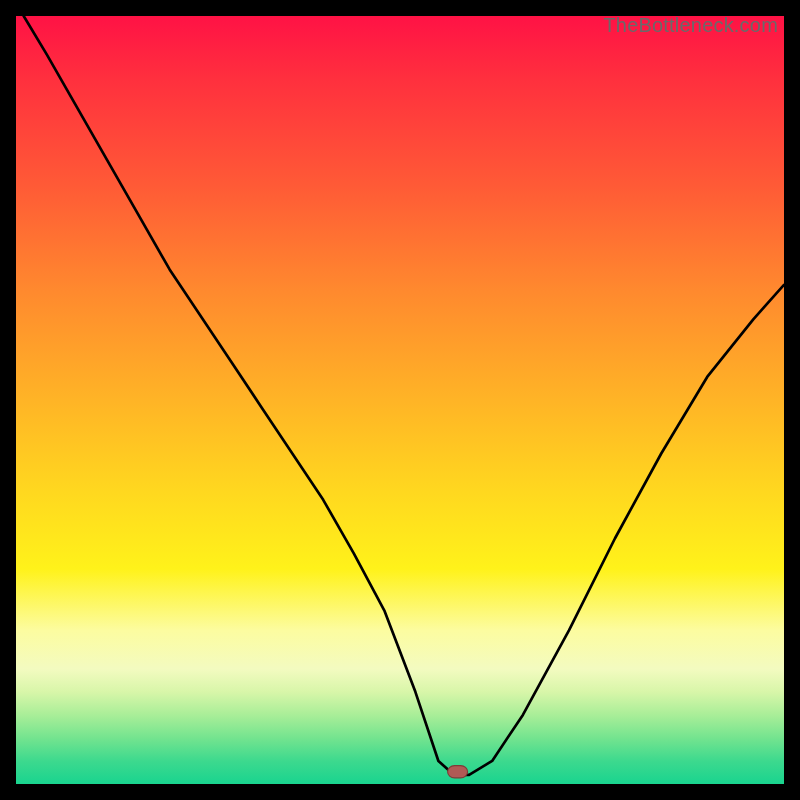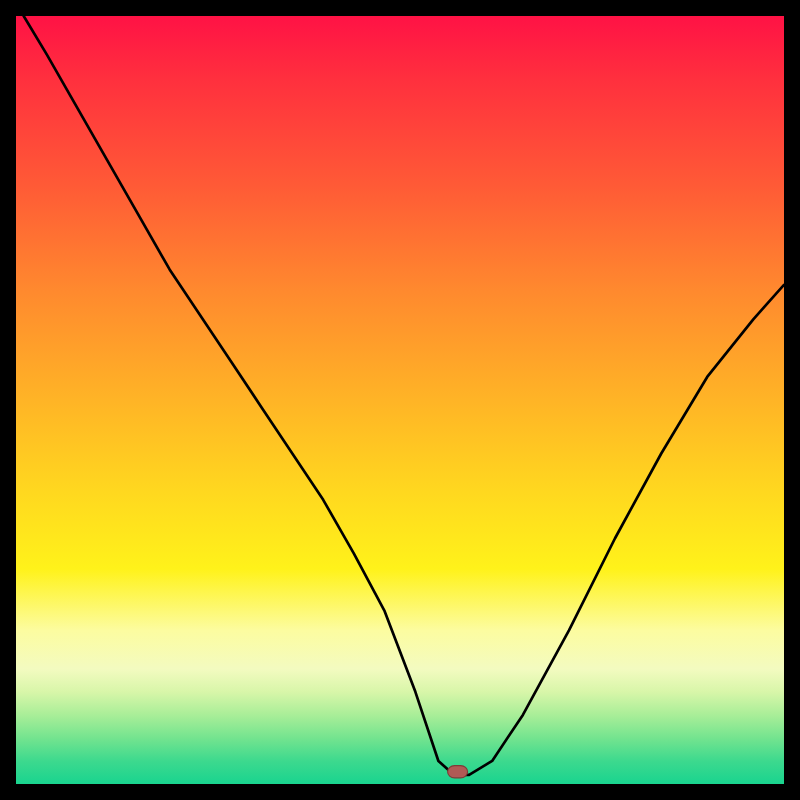--- a/index.html
+++ b/index.html
@@ -69,6 +69,7 @@
 
   <div class="plot-area">
 
+    <div class="watermark">TheBottleneck.com</div>
 
     <svg class="plot-svg" viewBox="0 0 100 100" preserveAspectRatio="none">
       <g transform="translate(0,100) scale(1,-1)">

